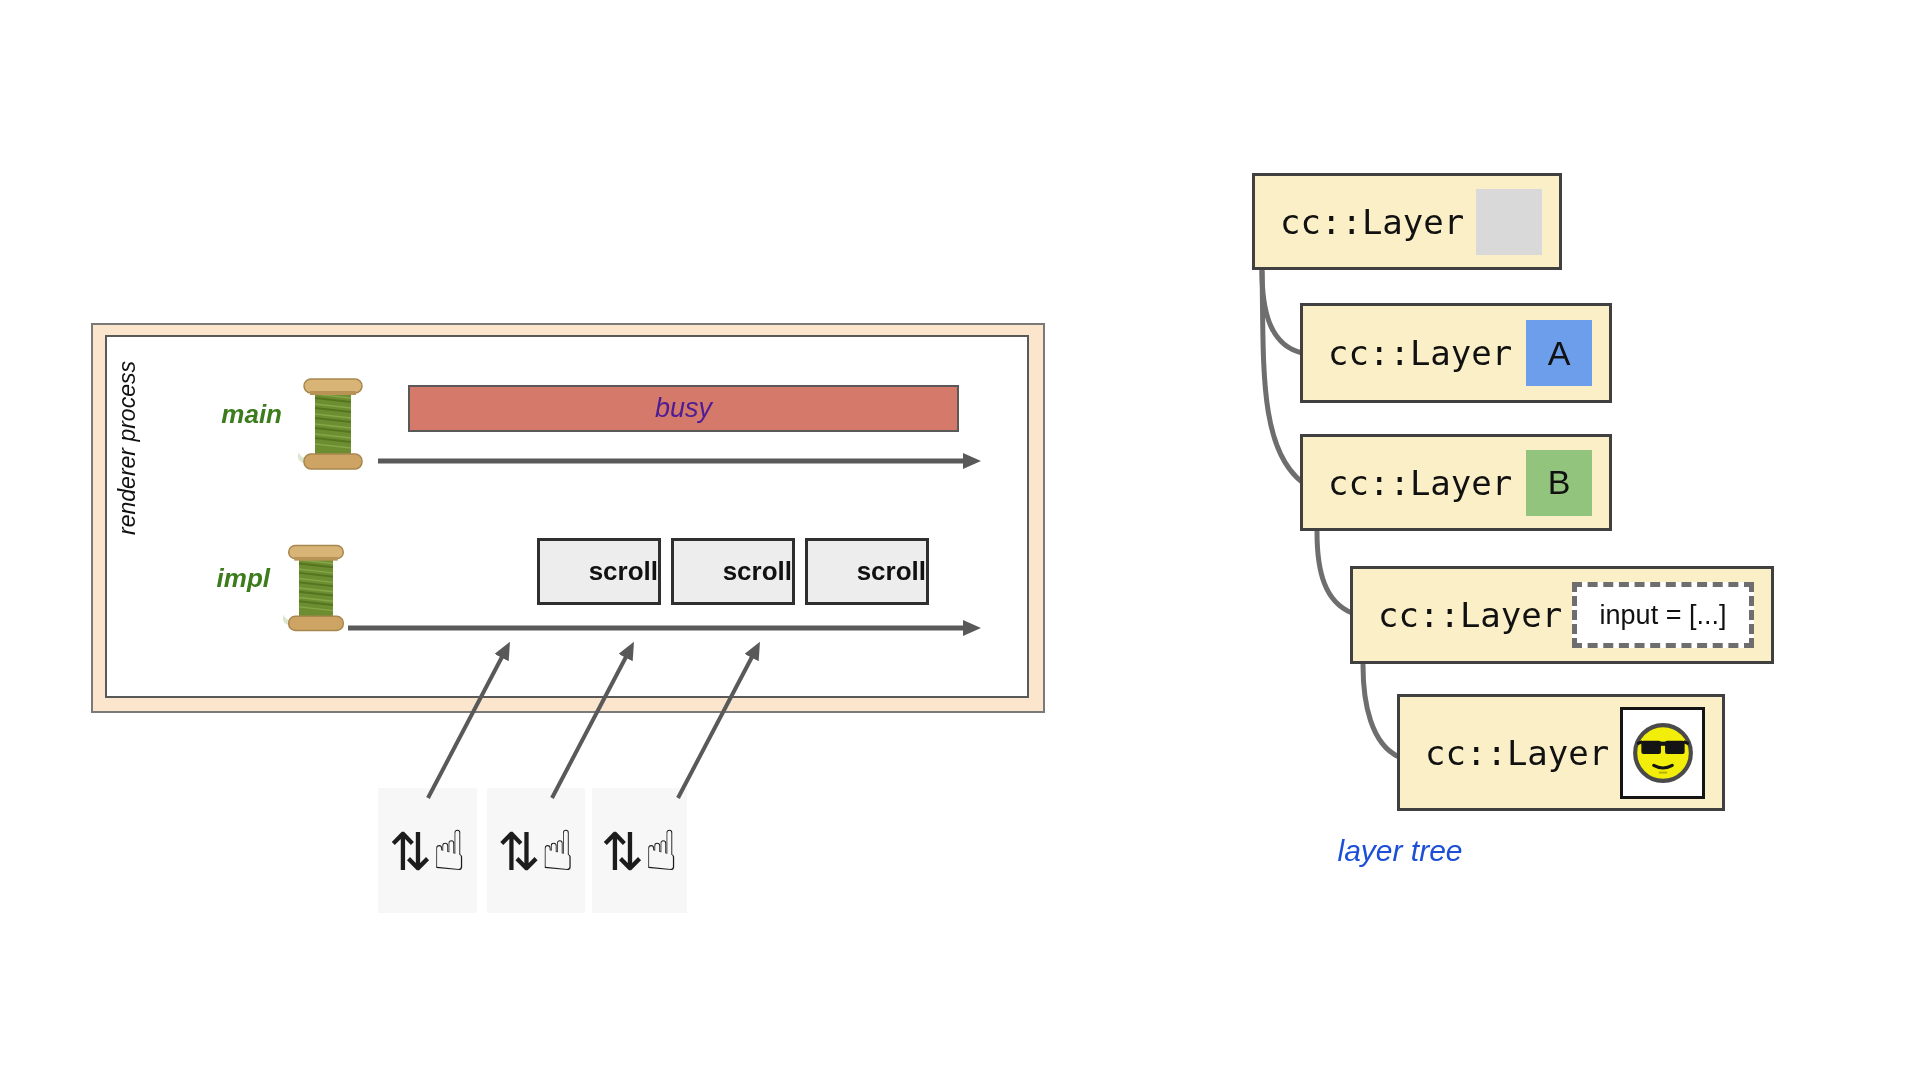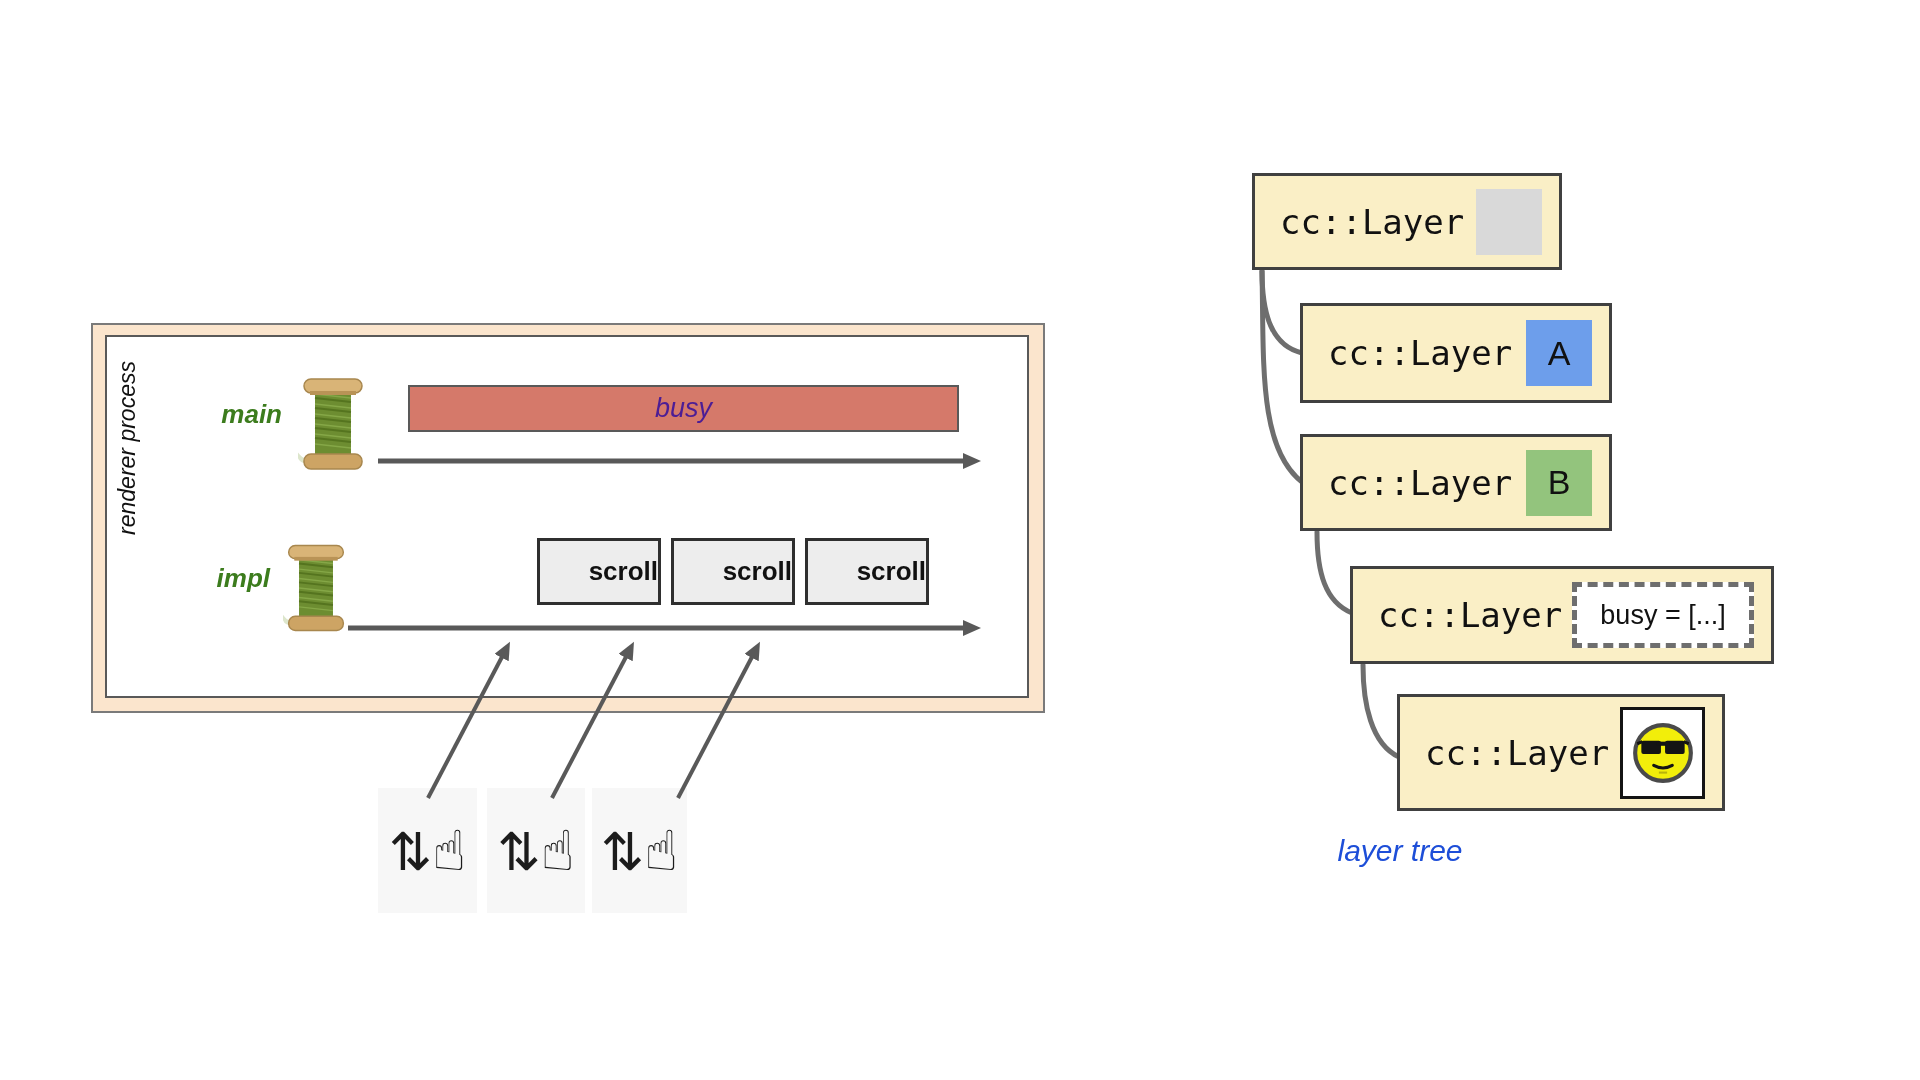--- a/index.html
+++ b/index.html
@@ -158,7 +158,7 @@
 
   <div class="layer-node" id="node-3">
     <span class="cc">cc::Layer</span>
-    <div class="badge-clip">busy = [...]</div>
+    <div class="badge-clip">input = [...]</div>
   </div>
 
   <div class="layer-node" id="node-4">

